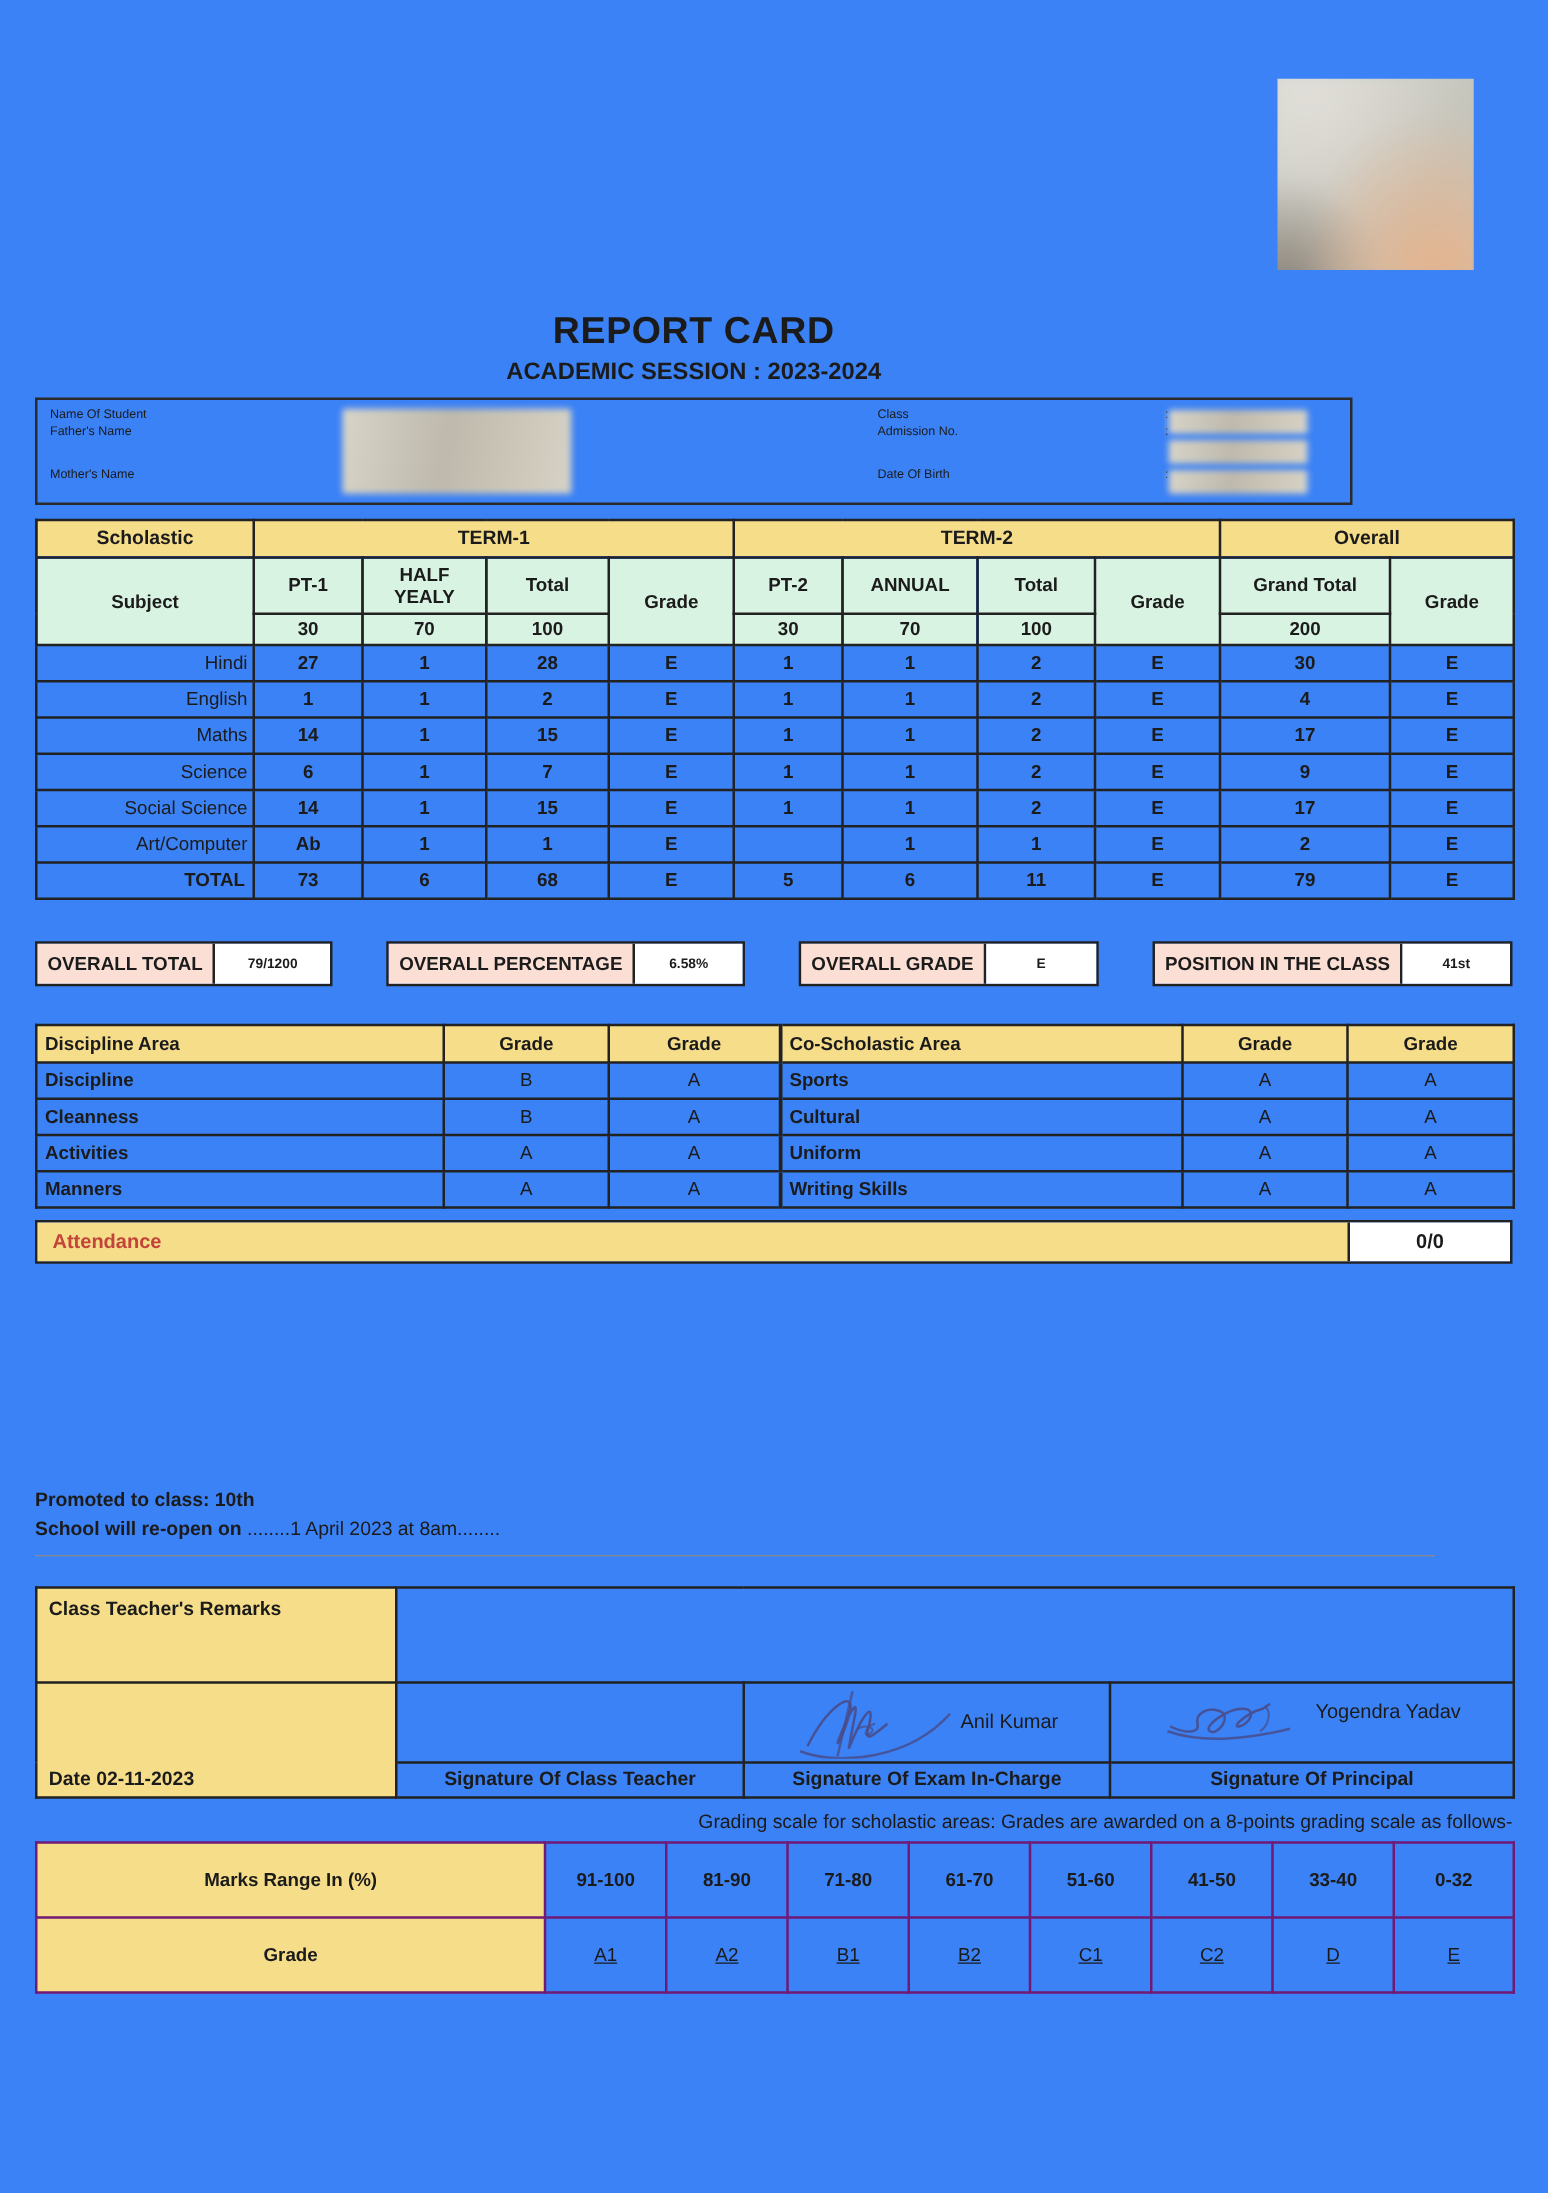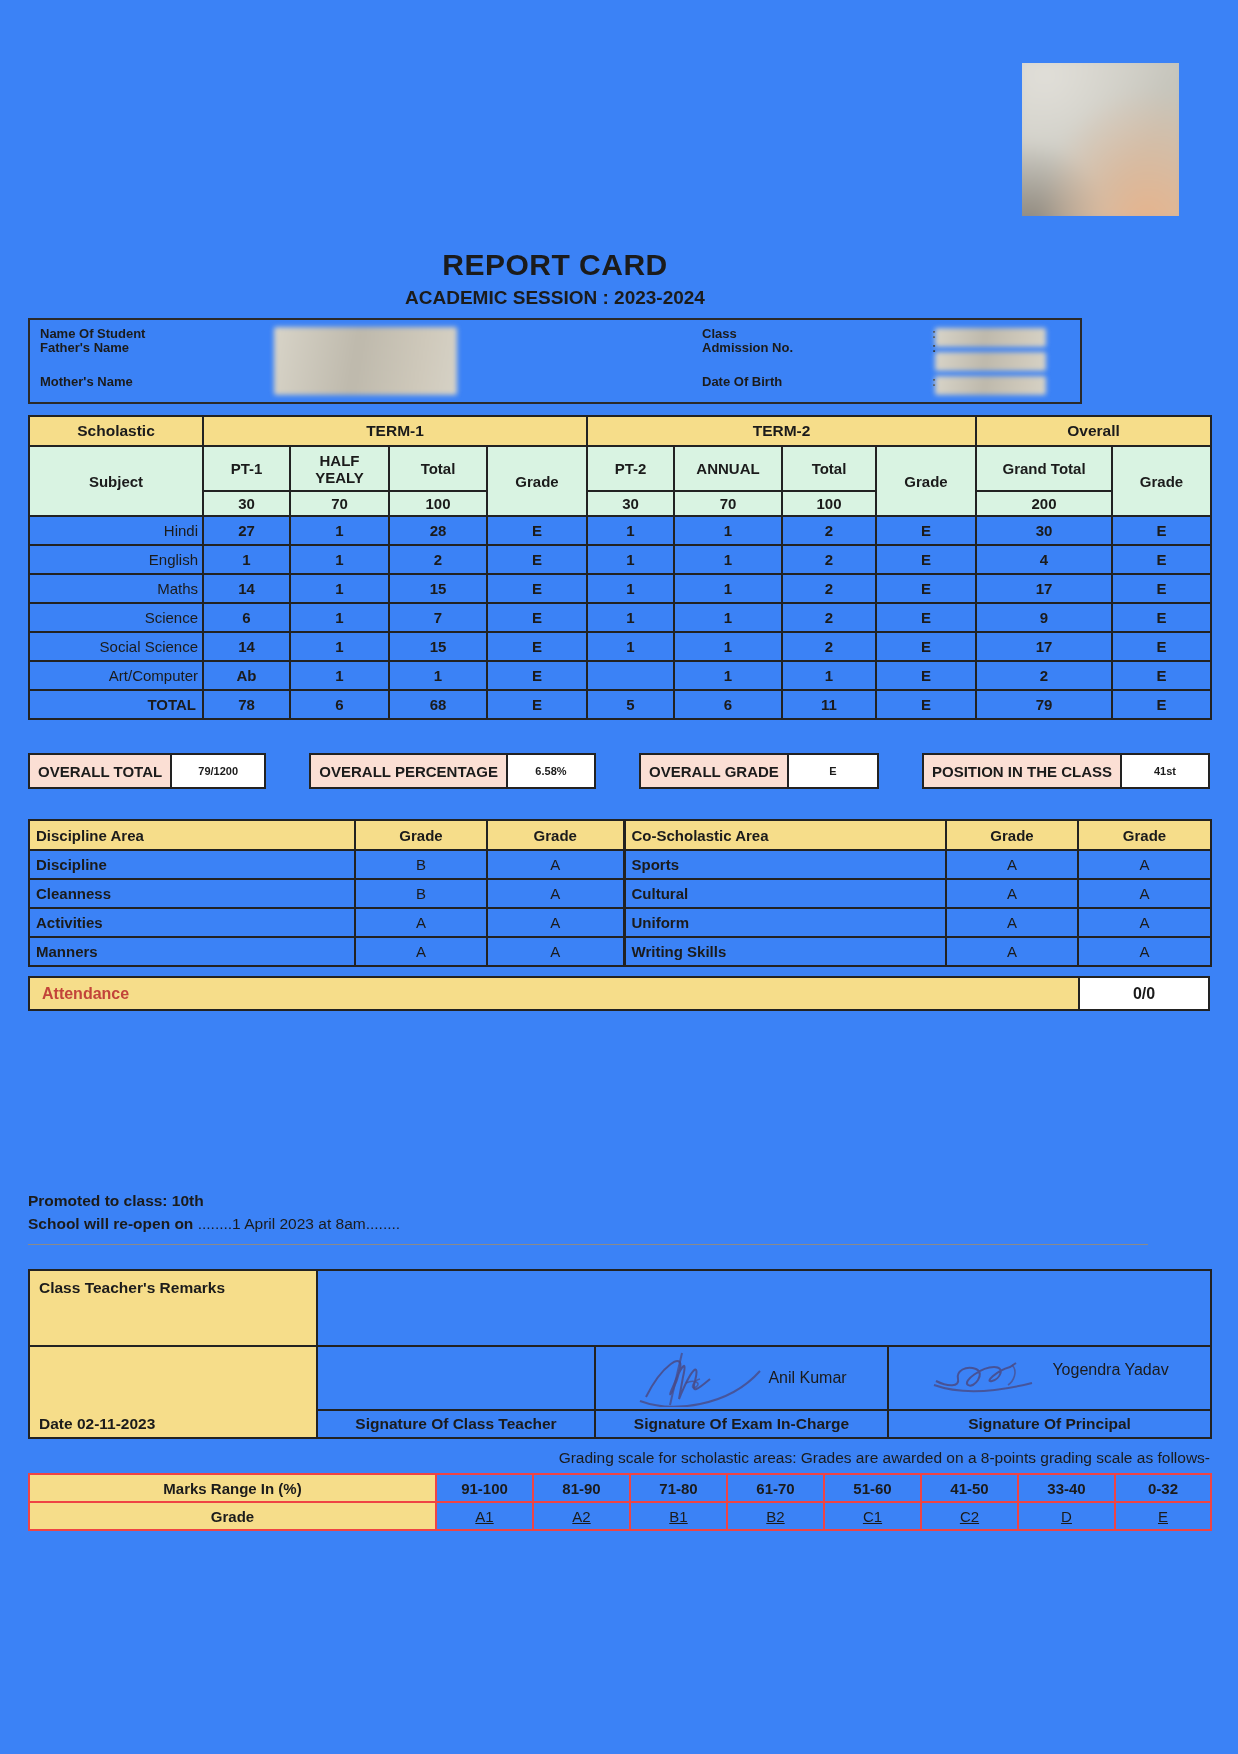--- a/index.html
+++ b/index.html
@@ -23,7 +23,7 @@
   .doc-subtitle{font-size:19px;font-weight:bold;text-align:center;line-height:28px;margin-top:2px;}
   
   .info-box{position:relative;margin-top:6px;width:1050px;height:82px;border:2px solid #2a2a2a;}
-  .info-box .lab{position:absolute;font-size:13px;white-space:nowrap;font-weight:bold;}
+  .info-box .lab{position:absolute;font-size:10px;white-space:nowrap;}
   .lab.r1{top:6px;} .lab.r2{top:20px;} .lab.r3{top:54px;}
   .lab.left{left:10px;} .lab.right{left:672px;} .lab.colon{left:902px;}
   .blob{position:absolute;filter:blur(2.5px);border-radius:2px;

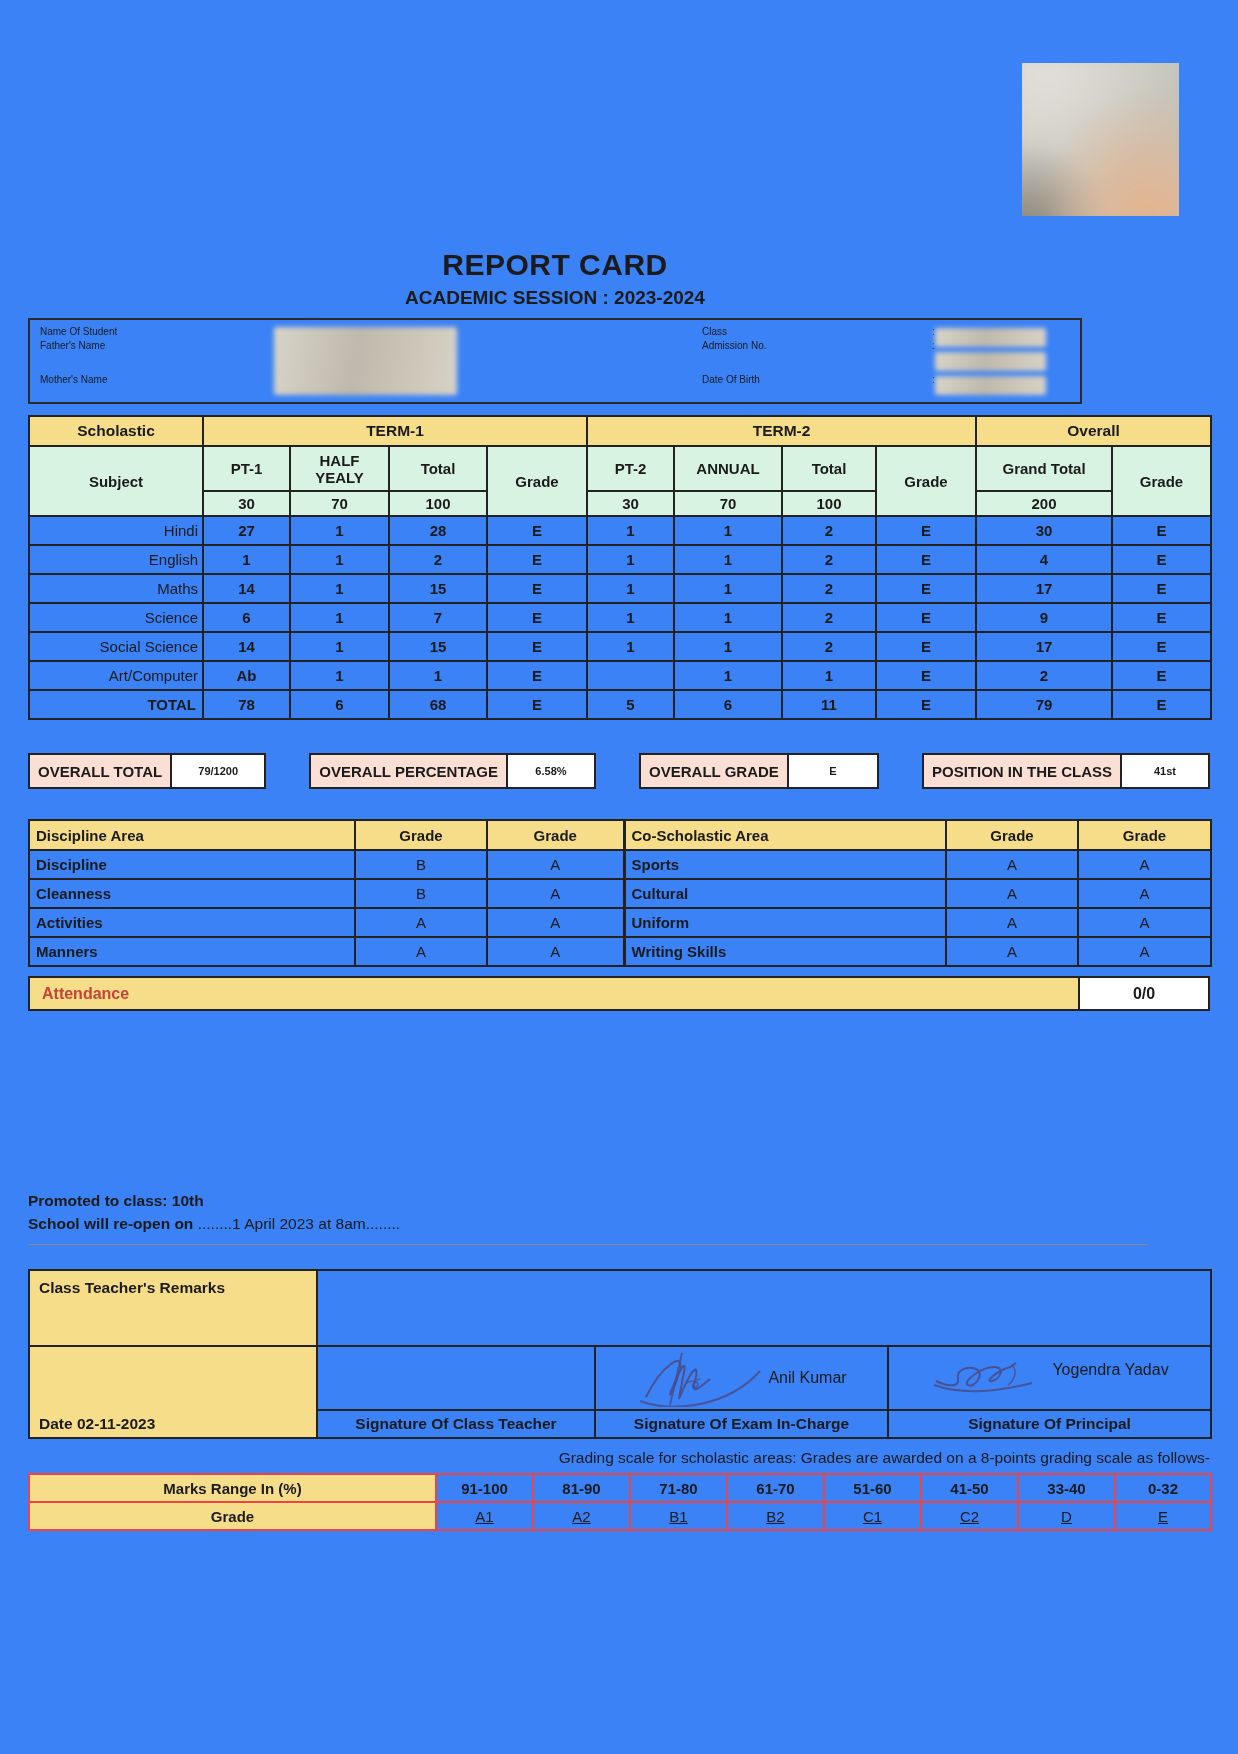--- a/index.html
+++ b/index.html
@@ -245,7 +245,7 @@
       </tr>
       <tr class="drow trow">
         <td class="total-lab">TOTAL</td>
-        <td class="num">78</td>
+        <td class="num">73</td>
         <td class="num">6</td>
         <td class="num">68</td>
         <td class="num">E</td>

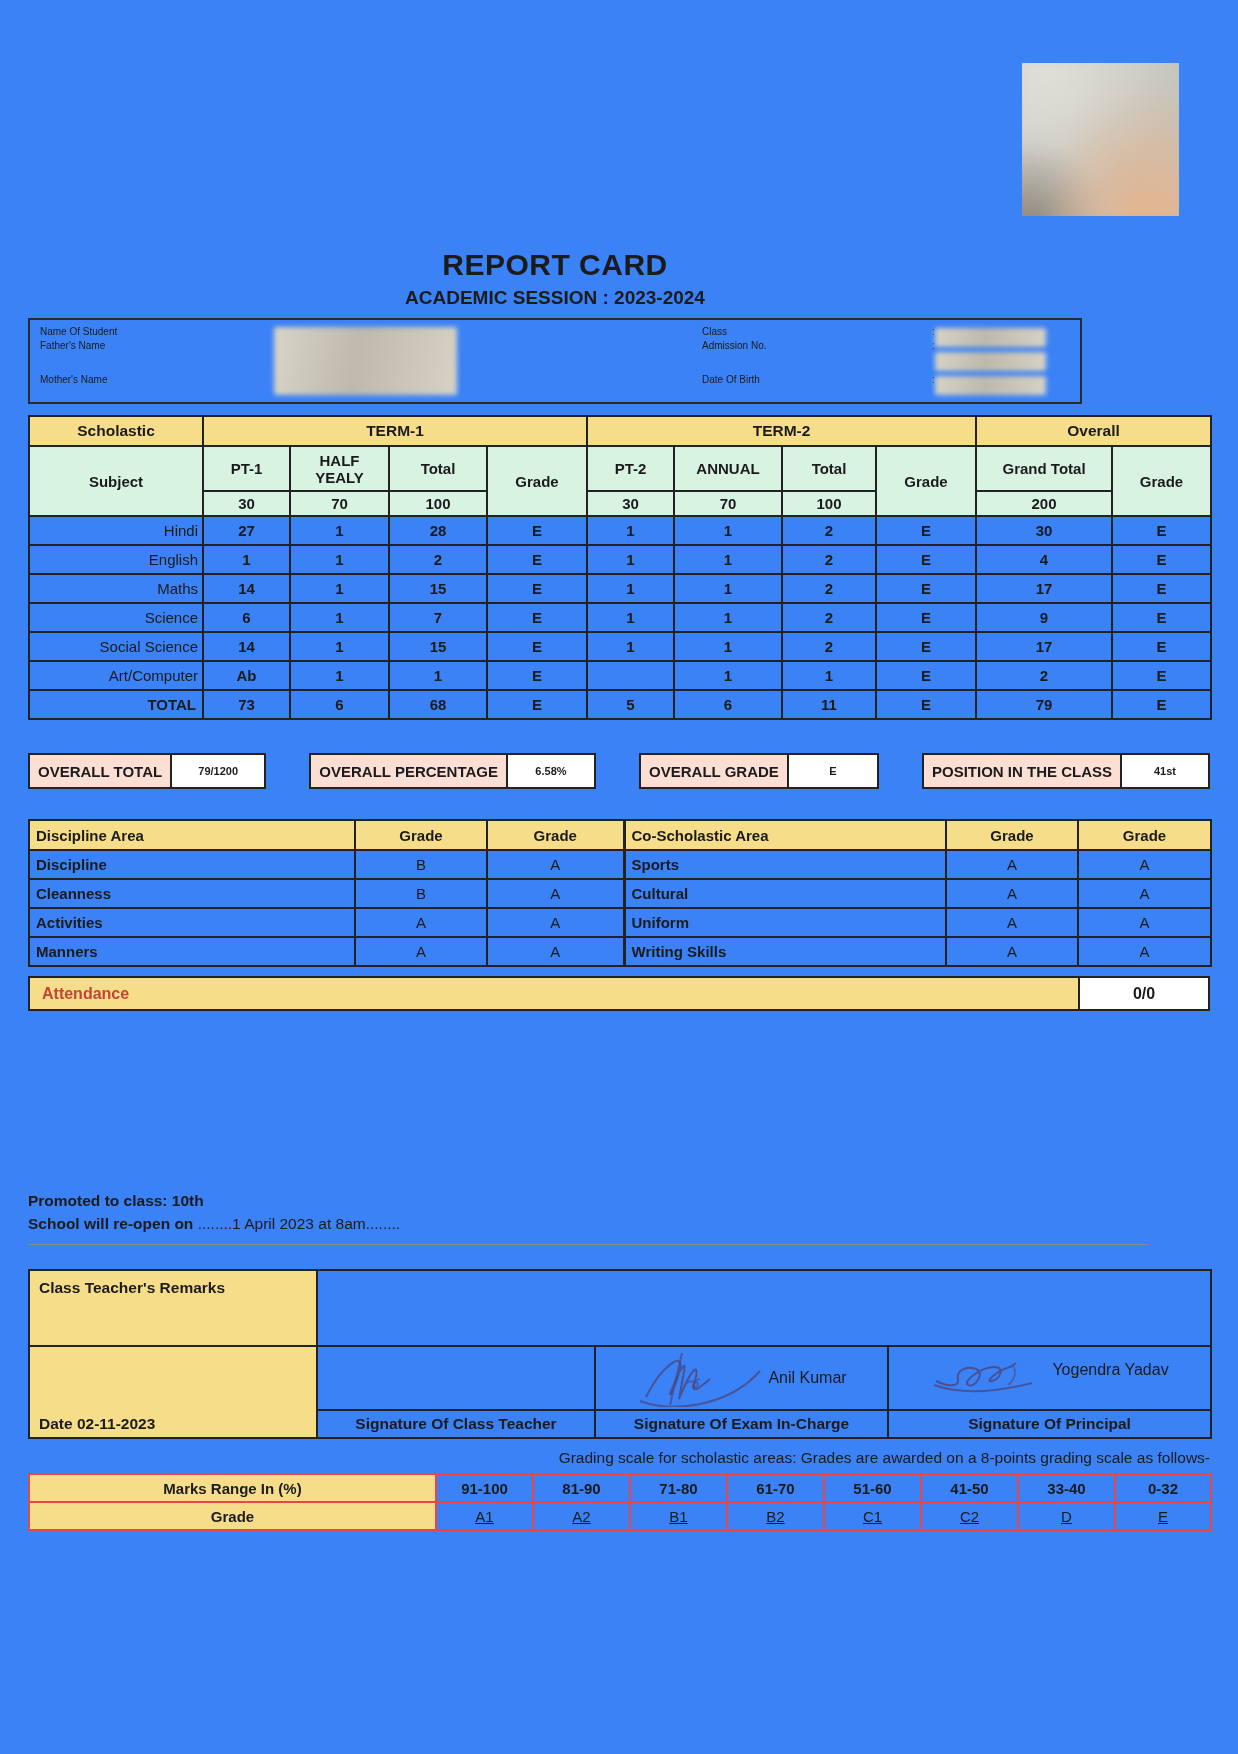--- a/index.html
+++ b/index.html
@@ -84,7 +84,7 @@
   
   .grading-note{margin-top:9px;font-size:15.5px;font-weight:normal;line-height:20px;text-align:right;}
   .grading{margin-top:5px;width:1182px;font-size:15px;}
-  .grading td{border:2px solid #ef4444;text-align:center;height:26px;padding:0 2px;}
+  .grading td{border:2px solid #701a75;text-align:center;height:26px;padding:16px 2px;}
   .grading .yellow{background:#f6dd8a;font-weight:bold;}
   .grading .range{font-weight:bold;}
   .grading .gr{font-weight:normal;text-decoration:underline;}

